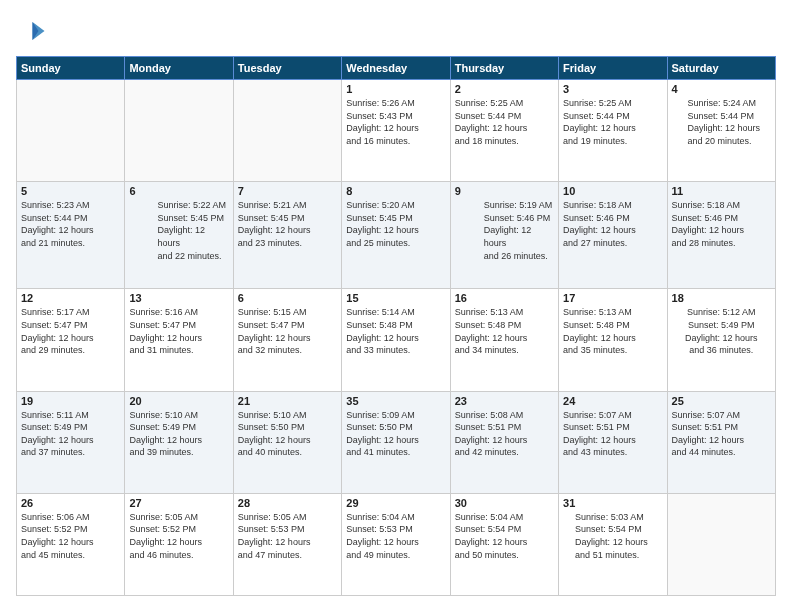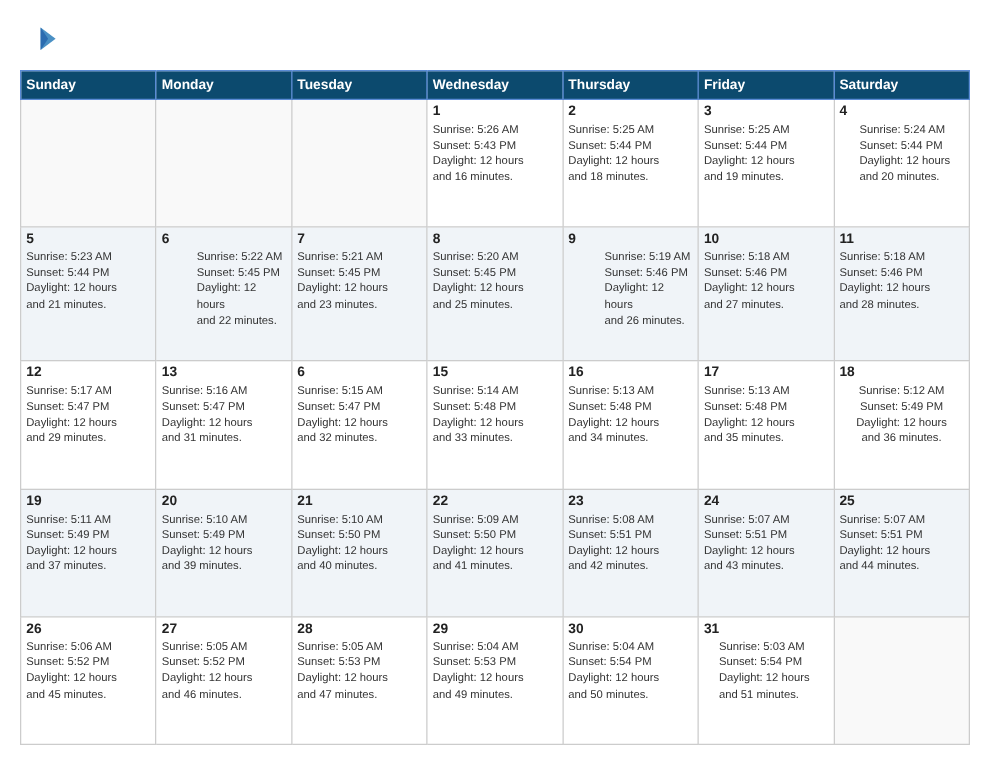--- a/index.html
+++ b/index.html
@@ -288,7 +288,7 @@
 and 40 minutes.</div>
           </td>
           <td>
-            <span class="day-number">22</span>
+            <span class="day-number">35</span>
             <div class="day-info" style="white-space: pre-line;">Sunrise: 5:09 AM
 Sunset: 5:50 PM
 Daylight: 12 hours

